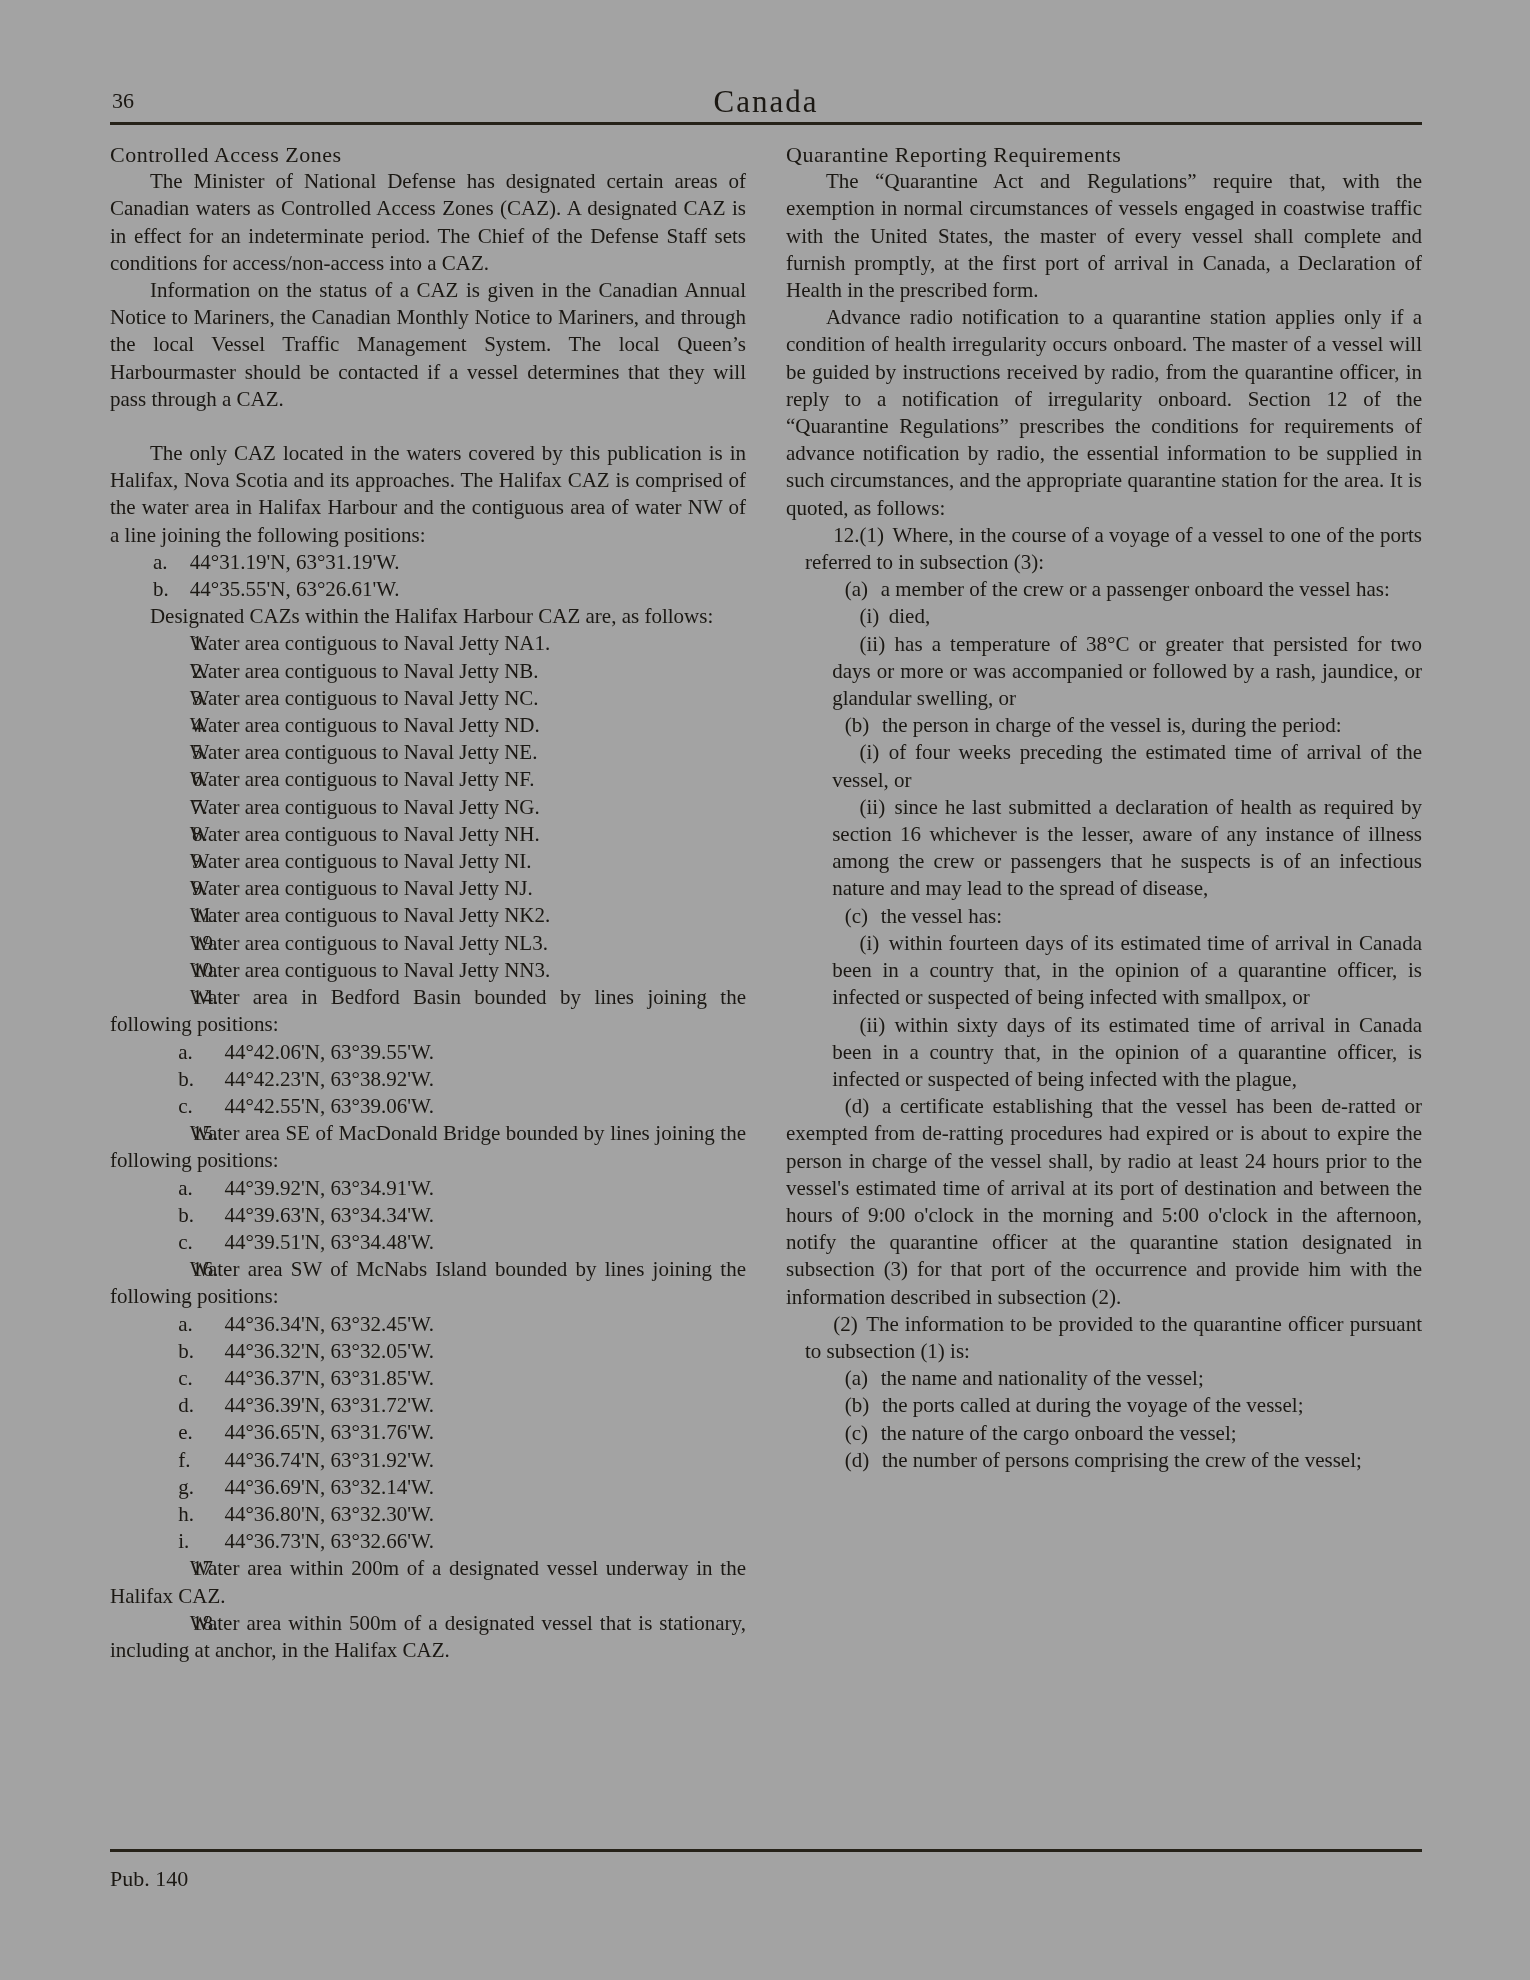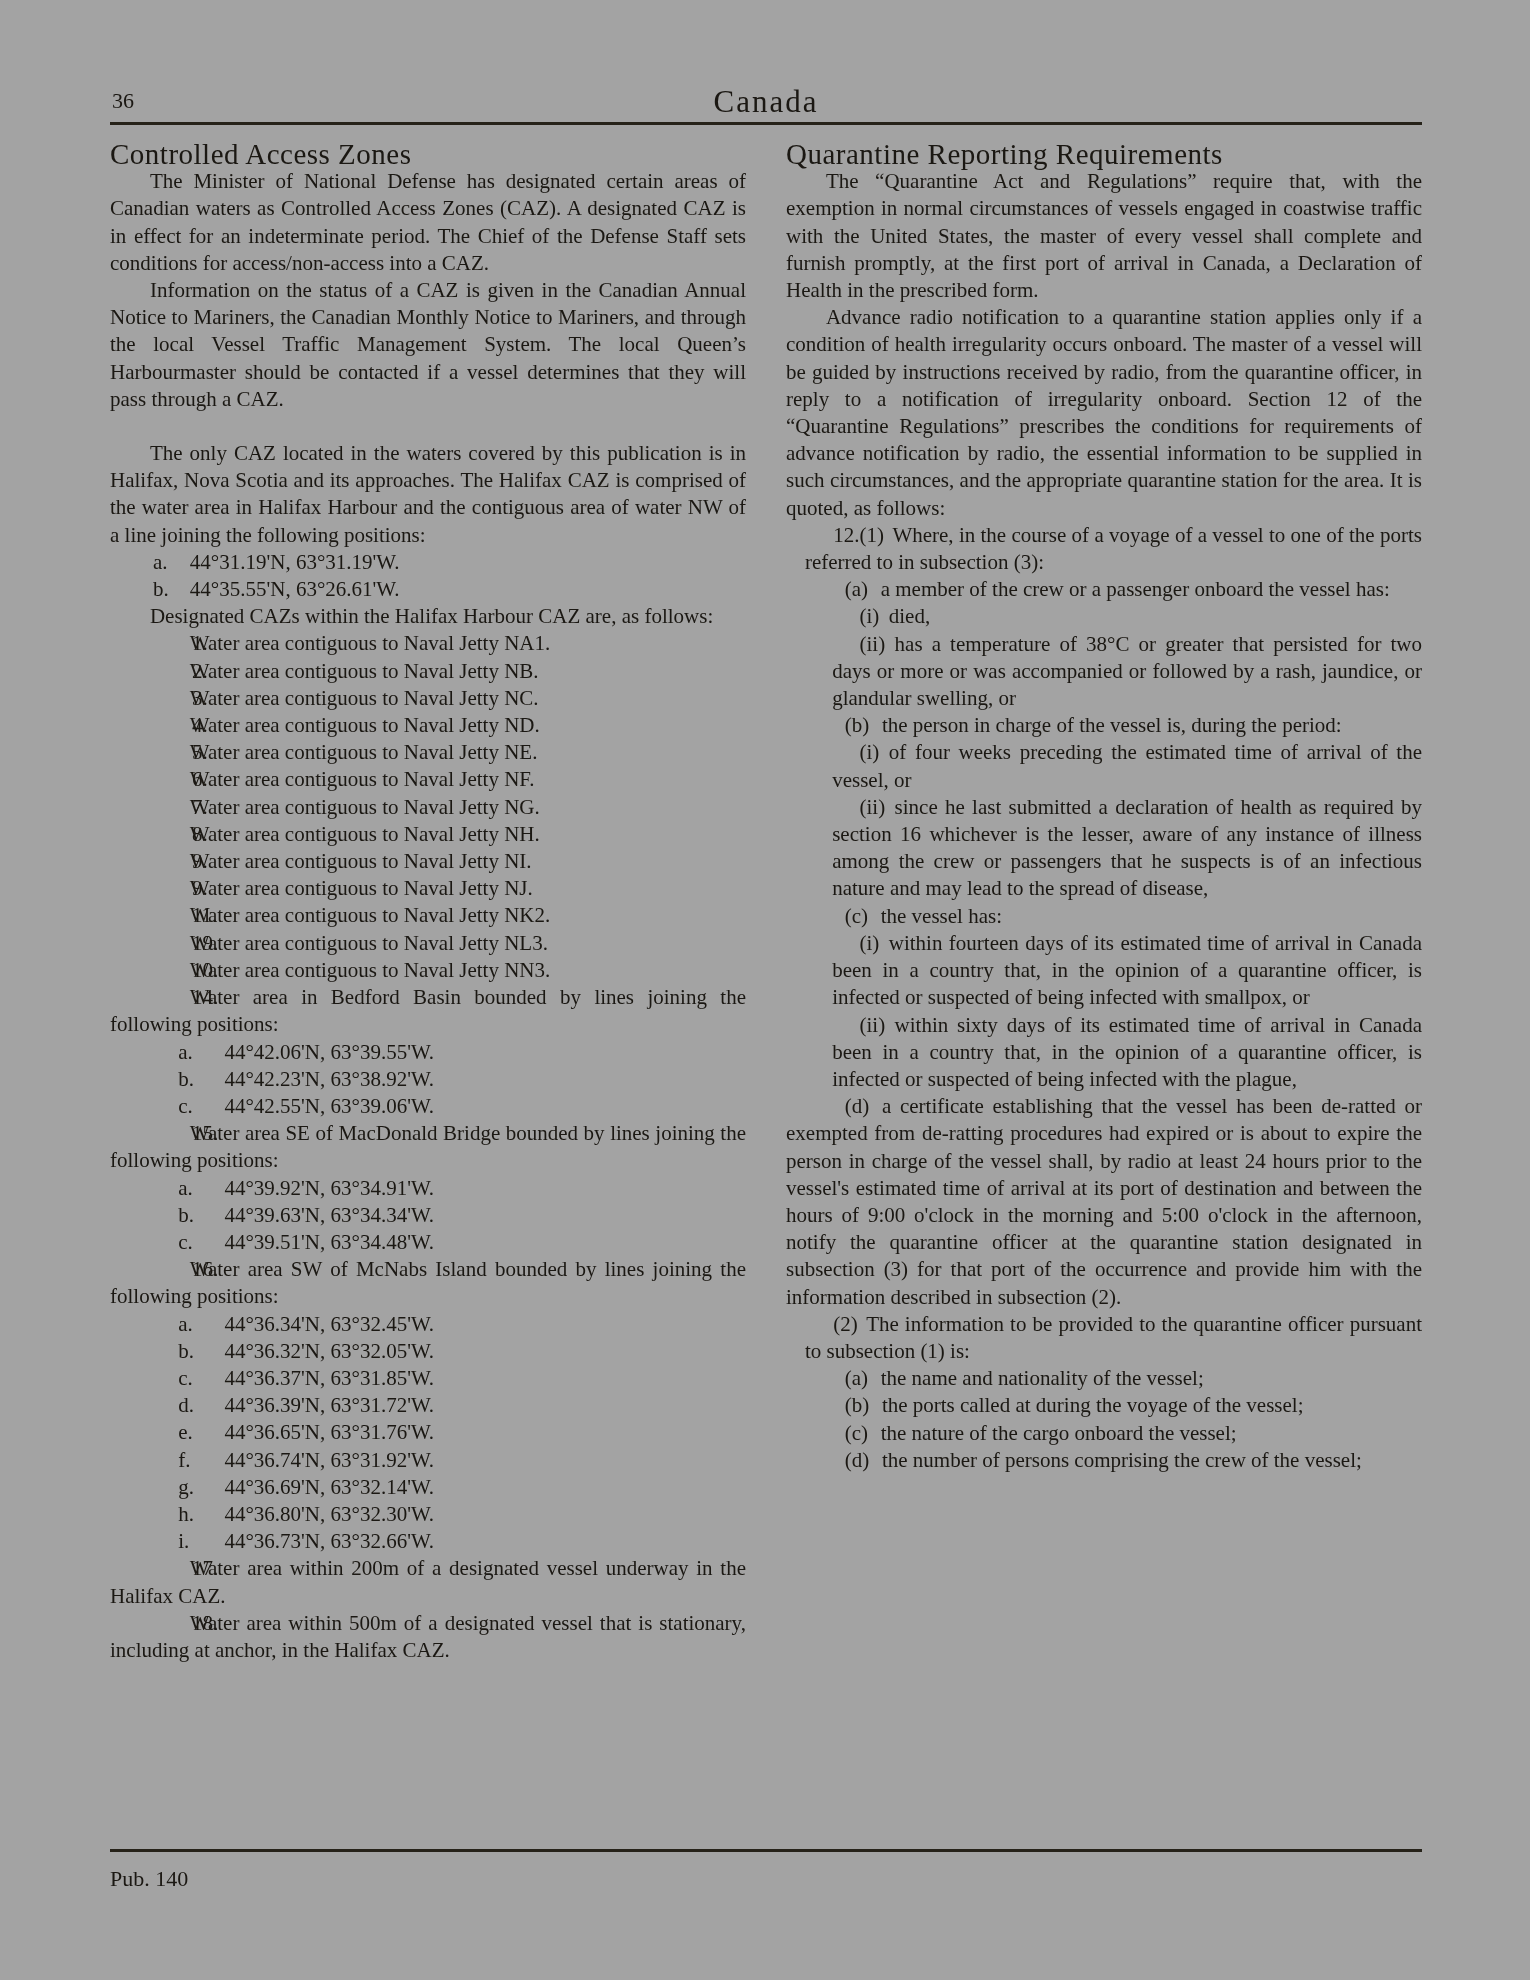--- a/index.html
+++ b/index.html
@@ -27,7 +27,7 @@
   .columns { display: flex; gap: 40px; margin-top: 16px; }
   .col { flex: 1 1 0; font-size: 21px; line-height: 27.2px; }
   .col h2 {
-    margin: 0; font-size: 29px; font-weight: normal;
+    margin: 0; font-size: 22px; font-weight: normal;
     letter-spacing: 0.5px; line-height: 27.2px;
   }
   .col p { margin: 0; text-align: justify; }

